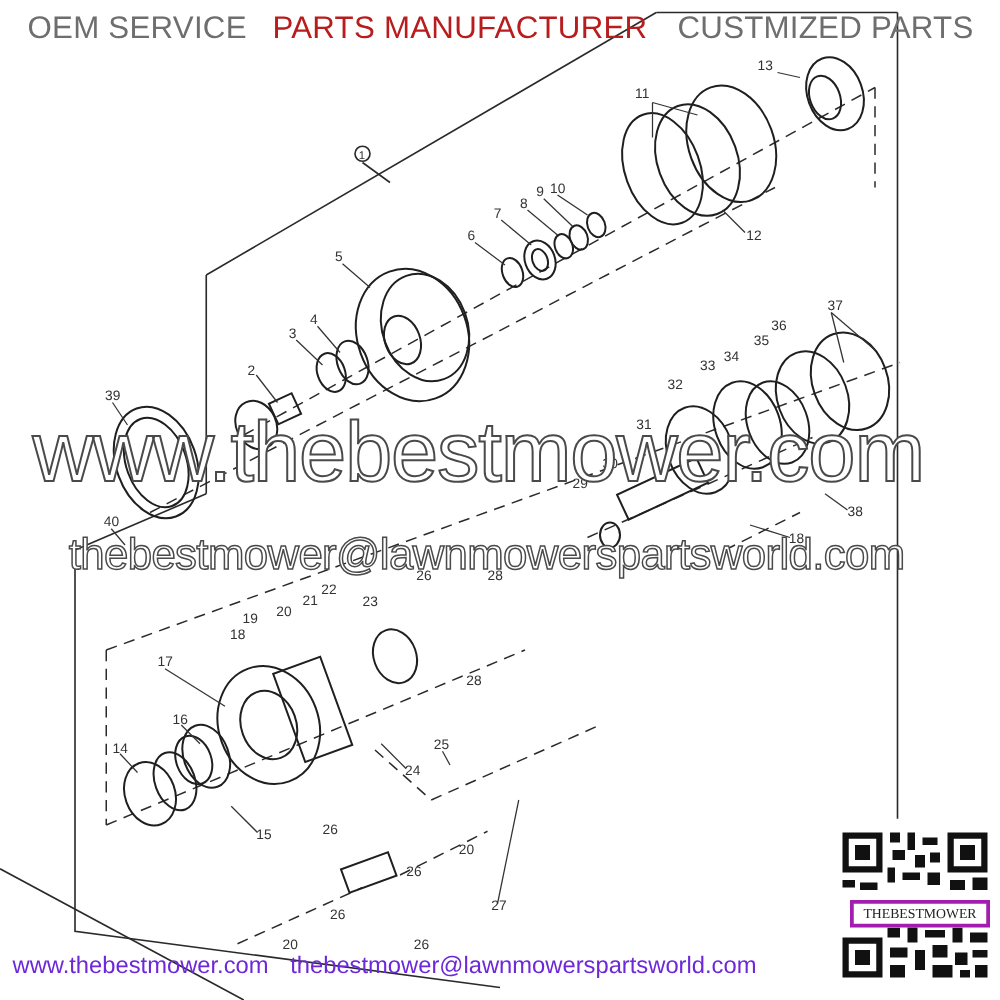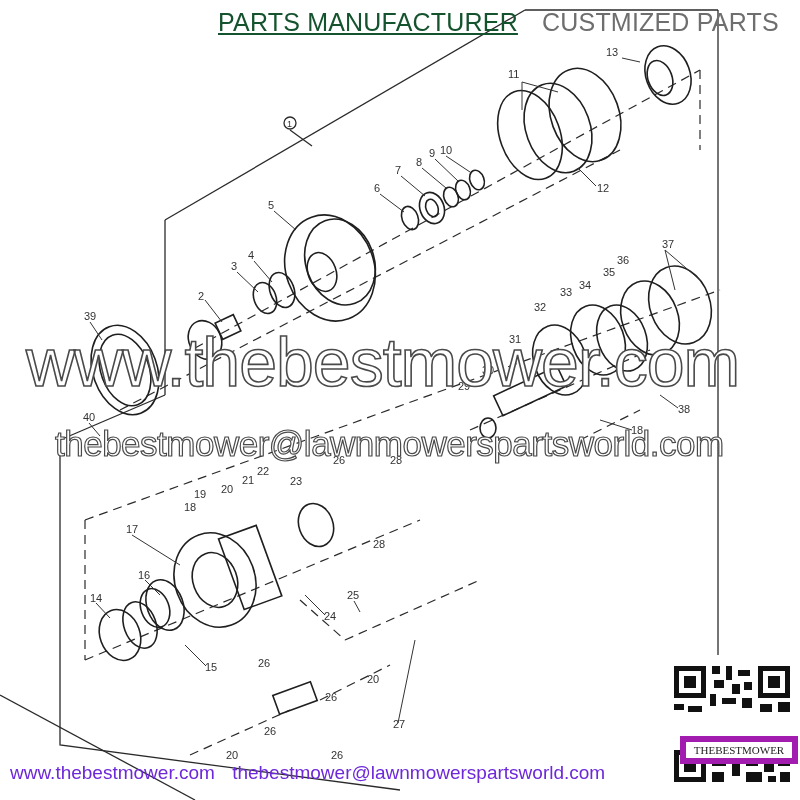--- a/index.html
+++ b/index.html
@@ -187,6 +187,7 @@
 </svg>
 
 <div class="header">
+  <span class="hdr hdr-grey" style="left:22px;">OEM SERVICE</span>
   <span class="hdr hdr-dark" style="left:218px;">PARTS MANUFACTURER</span>
   <span class="hdr hdr-grey" style="left:542px;">CUSTMIZED PARTS</span>
 </div>

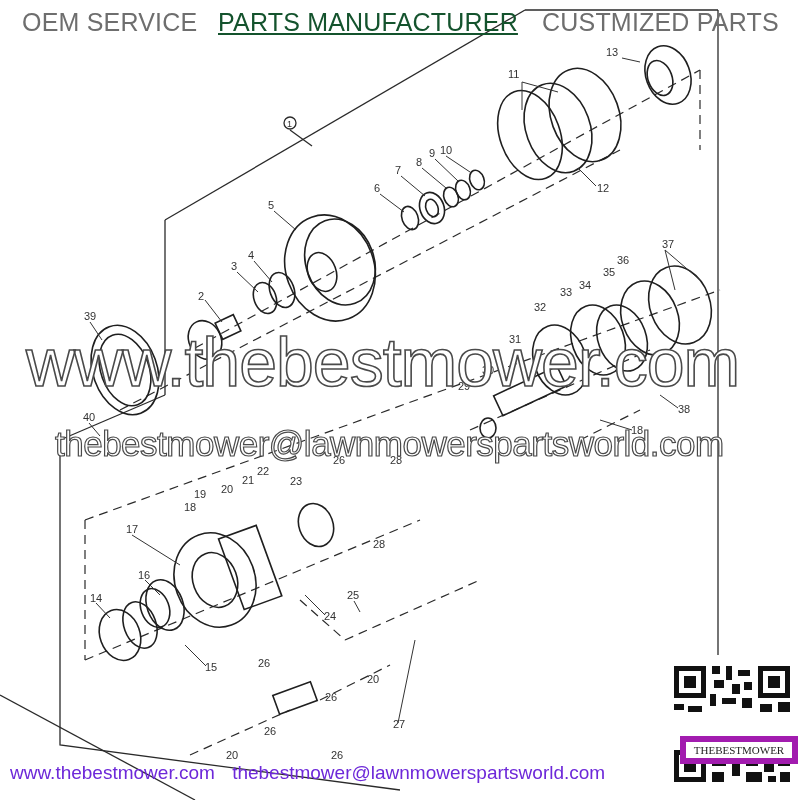--- a/index.html
+++ b/index.html
@@ -7,7 +7,7 @@
   .header { position:absolute; top:8px; left:0; width:800px; height:36px; }
   .hdr { position:absolute; top:0; font-size:25px; letter-spacing:0.2px; white-space:nowrap; }
   .hdr-grey { color:#6e6e6e; }
-  .hdr-dark { color:#14532d;text-decoration:underline; }
+  .hdr-dark { color:#b91c1c; }
   #diagram { position:absolute; left:0; top:0; width:800px; height:800px; }
   .callout { font-family:"Liberation Sans", sans-serif; font-size:11px; fill:#333; }
   .wm-big { position:absolute; left:26px; top:323px; font-size:68px; font-family:"Liberation Sans", sans-serif;

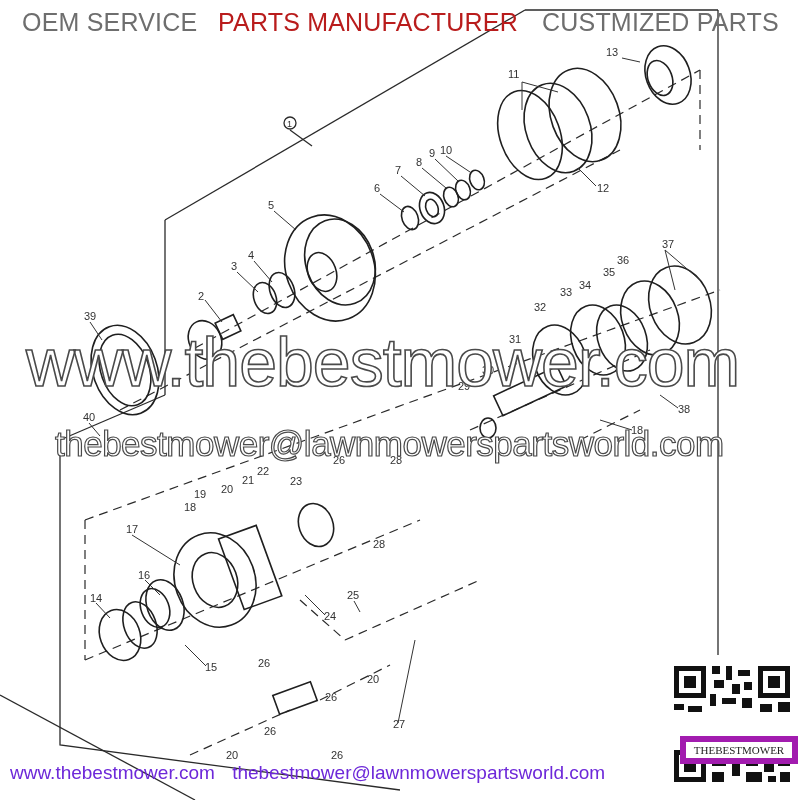--- a/index.html
+++ b/index.html
@@ -18,7 +18,7 @@
   .footer span { margin-right:12px; }
   .qr { position:absolute; left:670px; top:662px; width:124px; height:124px; background:#fff; }
   .qr-label { position:absolute; left:680px; top:720px; width:106px; height:16px; background:#fff;
-              font-family:"Liberation Serif", serif; font-size:11px; color:#222; text-align:center; line-height:16px; border:6px solid #a21caf;margin-top:16px; }
+              font-family:"Liberation Serif", serif; font-size:11px; color:#222; text-align:center; line-height:16px; border:3px solid #a21caf; }
 </style>
 </head>
 <body>

